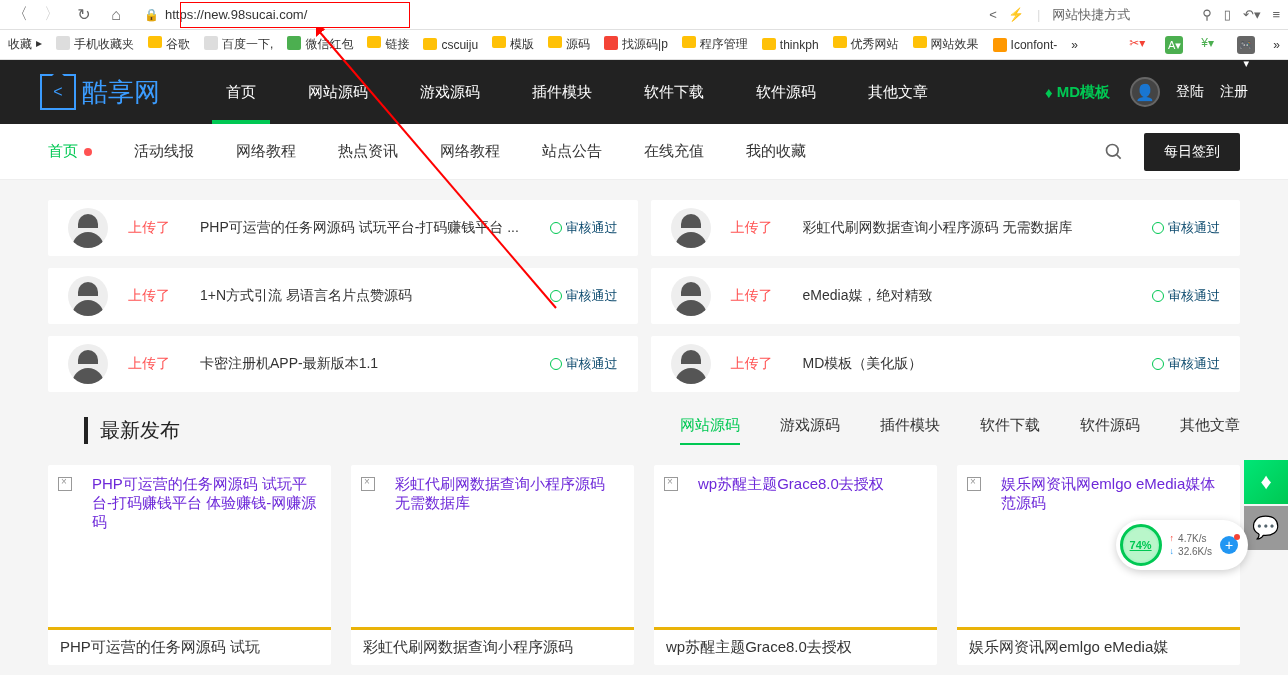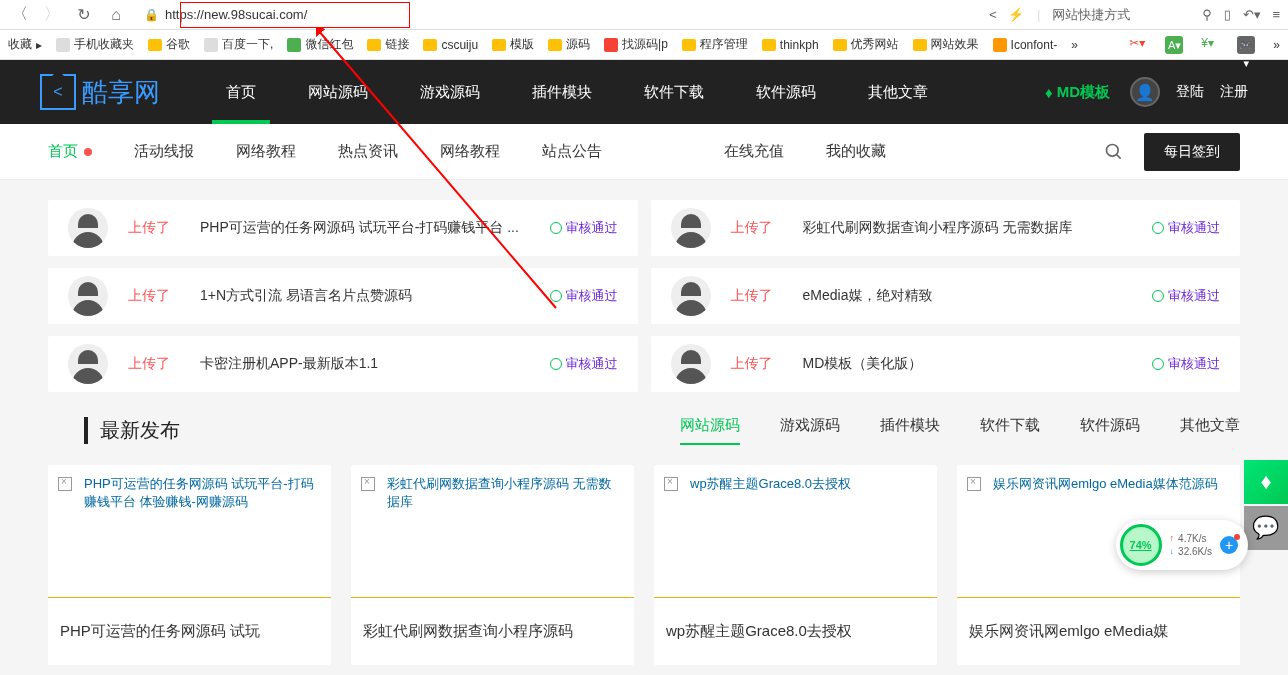--- a/index.html
+++ b/index.html
@@ -18,7 +18,7 @@
 
 
 .bookmarks-bar { height: 30px; background: #fff; display: flex; align-items: center; padding: 0 8px; border-bottom: 1px solid #e0e0e0; font-size: 12px; gap: 14px; color: #333; }
-.bookmark-item { display: flex; align-items: center; gap: 4px; white-space: nowrap; cursor: pointer; }
+.bookmark-item { display: flex; align-items: flex-start; gap: 4px; white-space: nowrap; cursor: pointer; }
 .folder-icon { width: 14px; height: 12px; background: #ffc107; border-radius: 2px; display: inline-block; }
 .fav-page { width: 14px; height: 14px; background: #ddd; border-radius: 2px; display: inline-block; }
 .fav-orange { width: 14px; height: 14px; background: #ff9800; border-radius: 2px; display: inline-block; }

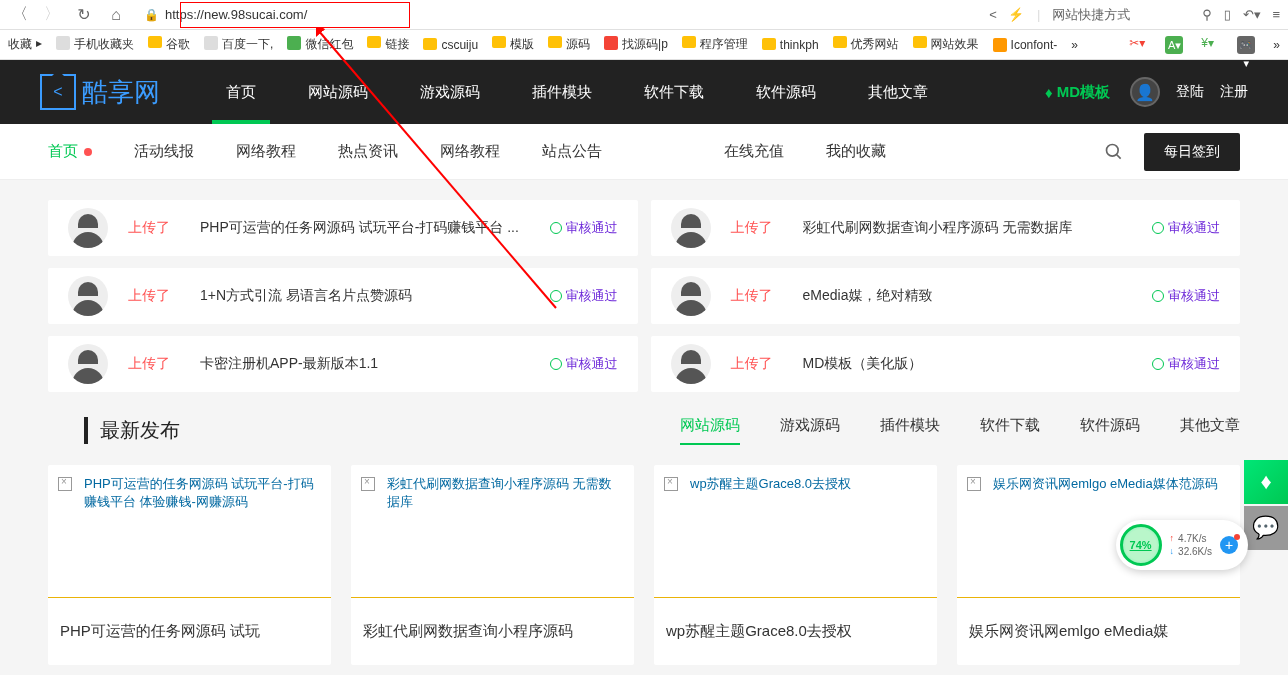--- a/index.html
+++ b/index.html
@@ -224,7 +224,7 @@
     <div class="sub-nav-item">热点资讯</div>
     <div class="sub-nav-item">网络教程</div>
     <div class="sub-nav-item">站点公告</div>
-    <div class="sub-nav-item" style="margin-left:80px">在线充值</div>
+    <div class="sub-nav-item" style="">在线充值</div>
     <div class="sub-nav-item">我的收藏</div>
   </div>
   <svg class="search-icon" viewBox="0 0 24 24" fill="none" stroke="currentColor" stroke-width="2">

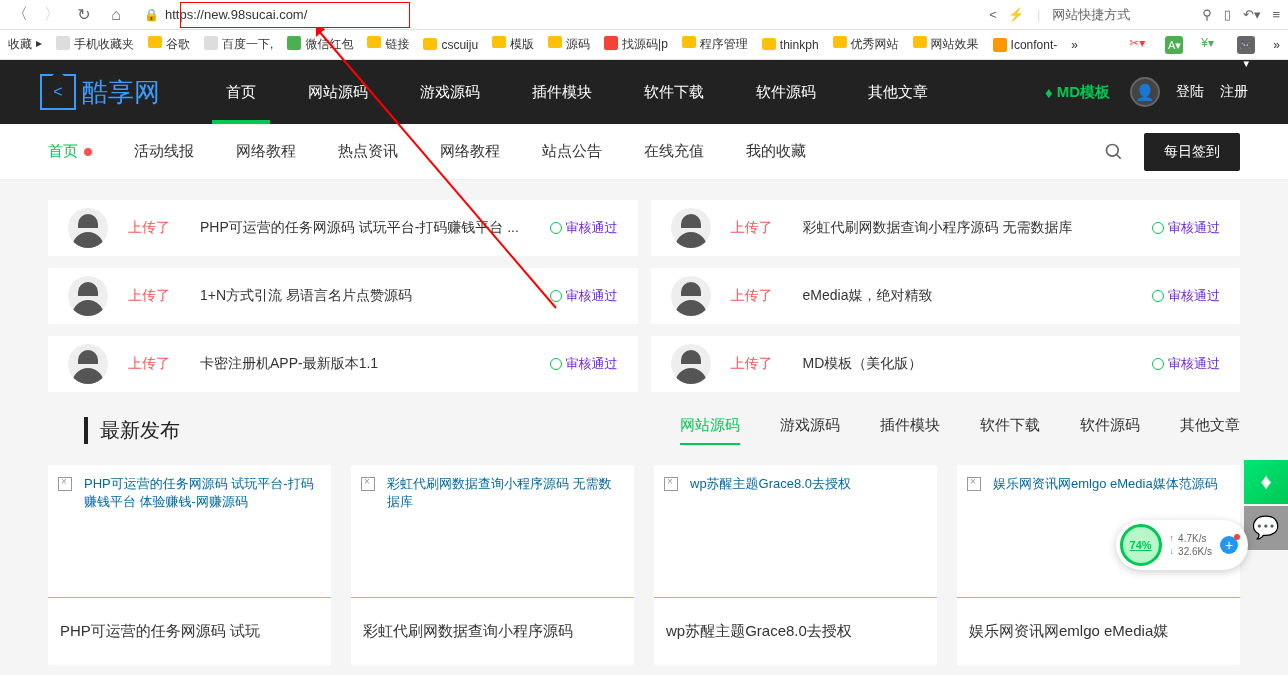--- a/index.html
+++ b/index.html
@@ -59,7 +59,7 @@
 .card-avatar::after { content: ""; position: absolute; bottom: 0; left: 4px; width: 32px; height: 16px; background: #555; border-radius: 16px 16px 0 0; }
 .upload-label { color: #ff5252; font-size: 14px; margin-right: 30px; font-weight: 500; }
 .card-title { flex: 1; font-size: 14px; color: #333; font-weight: 500; white-space: nowrap; overflow: hidden; text-overflow: ellipsis; }
-.card-status { color: #6d28d9; font-size: 13px; display: flex; align-items: center; gap: 4px; }
+.card-status { color: #0c4a6e; font-size: 13px; display: flex; align-items: center; gap: 4px; }
 .clock-icon { width: 12px; height: 12px; border: 1px solid #00c853; border-radius: 50%; position: relative; }
 
 

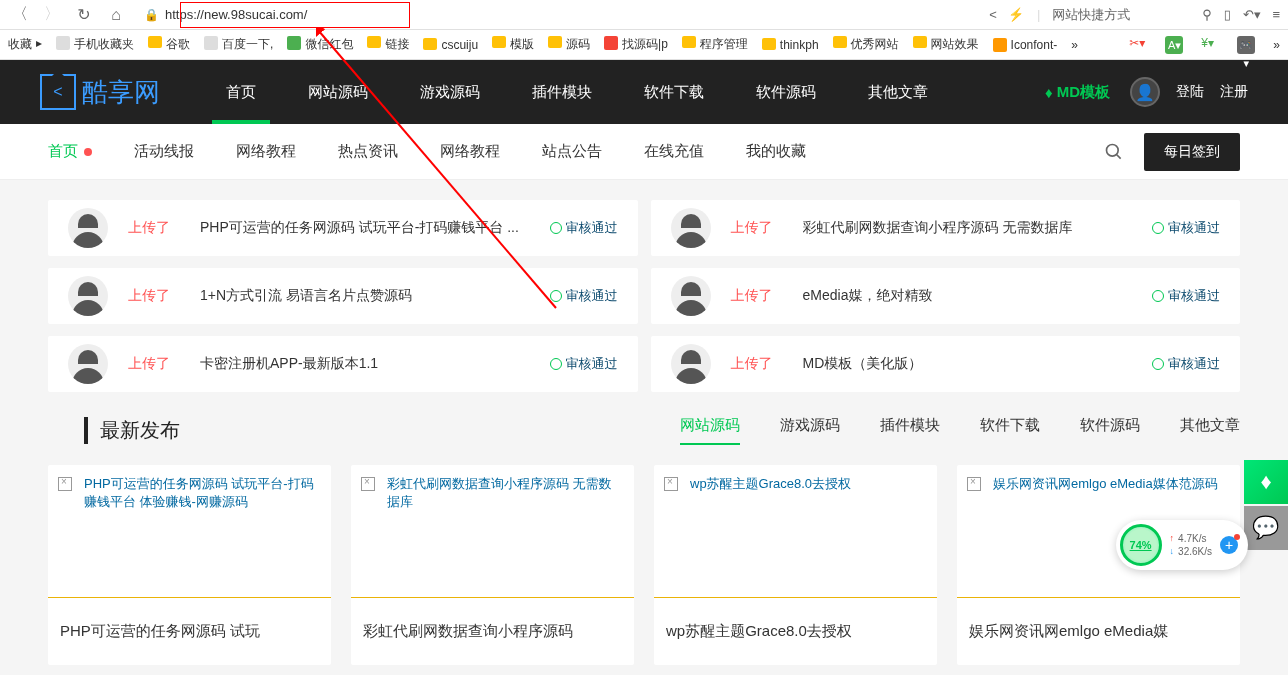--- a/index.html
+++ b/index.html
@@ -72,7 +72,7 @@
 
 .grid-container { padding: 20px 48px; display: flex; gap: 20px; }
 .grid-card { flex: 1; background: #fff; height: 200px; border-radius: 2px; display: flex; flex-direction: column; }
-.grid-image { flex: 1; padding: 10px; font-size: 13px; color: #0369a1; display: flex; align-items: flex-start; gap: 12px; }
+.grid-image { flex: 1; padding: 10px; font-size: 15px; color: #6d28d9; display: flex; align-items: flex-start; gap: 20px; }
 .broken-img { width: 14px; height: 14px; border: 1px solid #999; display: inline-block; position: relative; flex-shrink: 0; margin-top: 2px; }
 .broken-img::before { content: "×"; position: absolute; top: -2px; left: 2px; font-size: 10px; color: #999; }
 .grid-title { padding: 24px 12px; font-size: 15px; color: #333; border-top: 1px solid #eab308; }

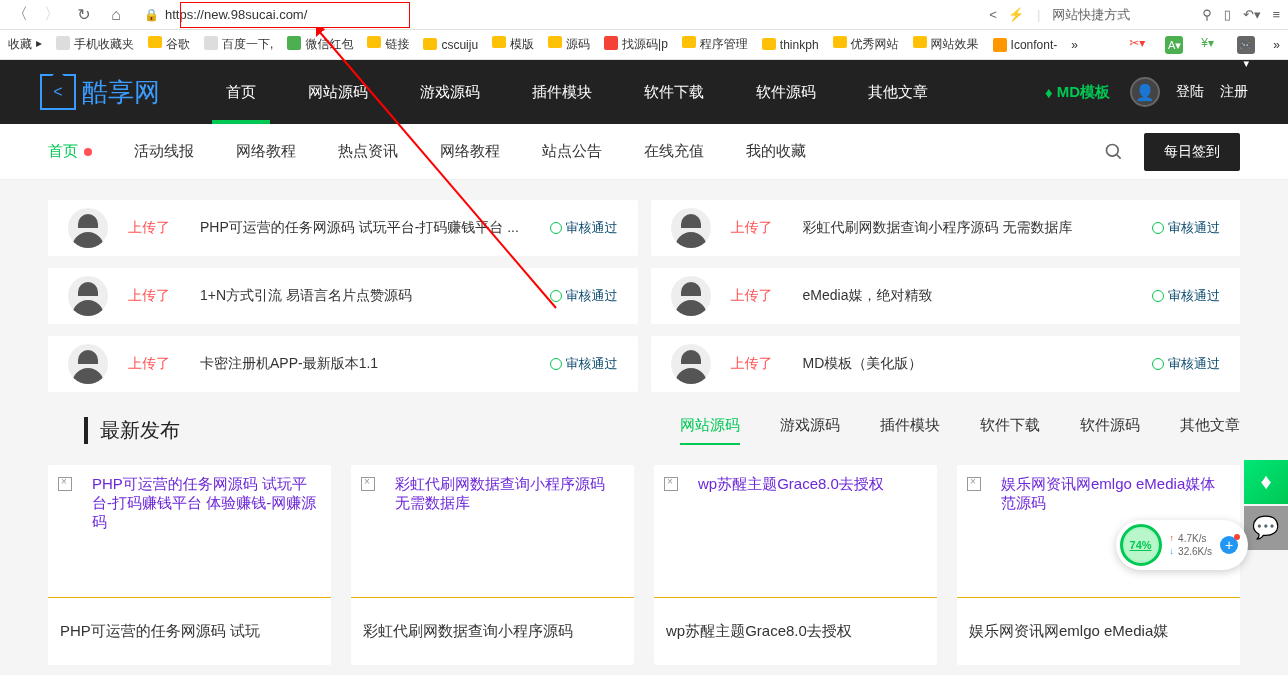--- a/index.html
+++ b/index.html
@@ -75,7 +75,7 @@
 .grid-image { flex: 1; padding: 10px; font-size: 15px; color: #6d28d9; display: flex; align-items: flex-start; gap: 20px; }
 .broken-img { width: 14px; height: 14px; border: 1px solid #999; display: inline-block; position: relative; flex-shrink: 0; margin-top: 2px; }
 .broken-img::before { content: "×"; position: absolute; top: -2px; left: 2px; font-size: 10px; color: #999; }
-.grid-title { padding: 24px 12px; font-size: 15px; color: #333; border-top: 1px solid #eab308; }
+.grid-title { padding: 8px 12px; font-size: 15px; color: #333; border-top: 3px solid #eab308; }
 
 
 .float-right { position: absolute; right: 0; top: 460px; display: flex; flex-direction: column; gap: 2px; }

